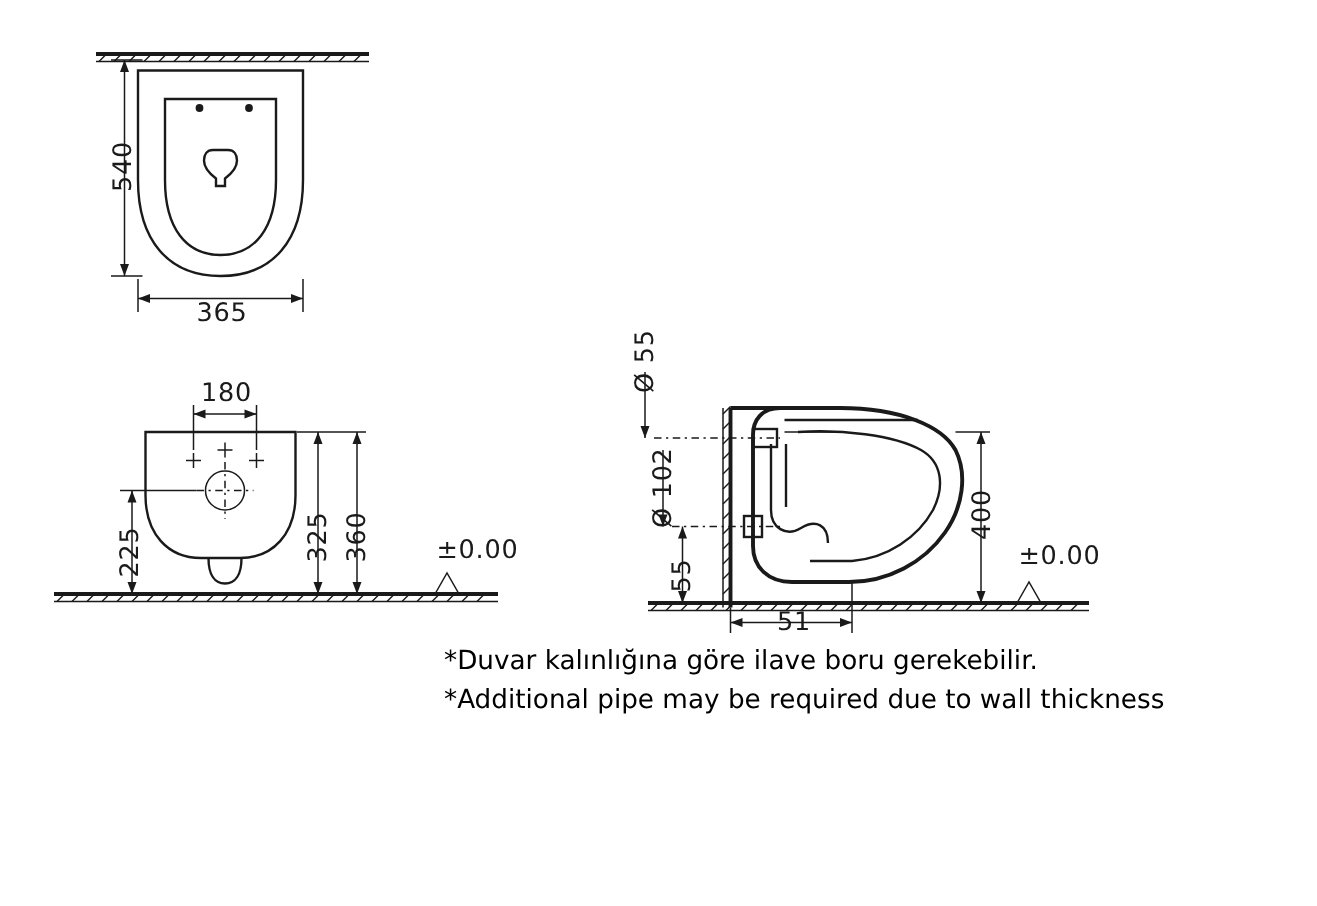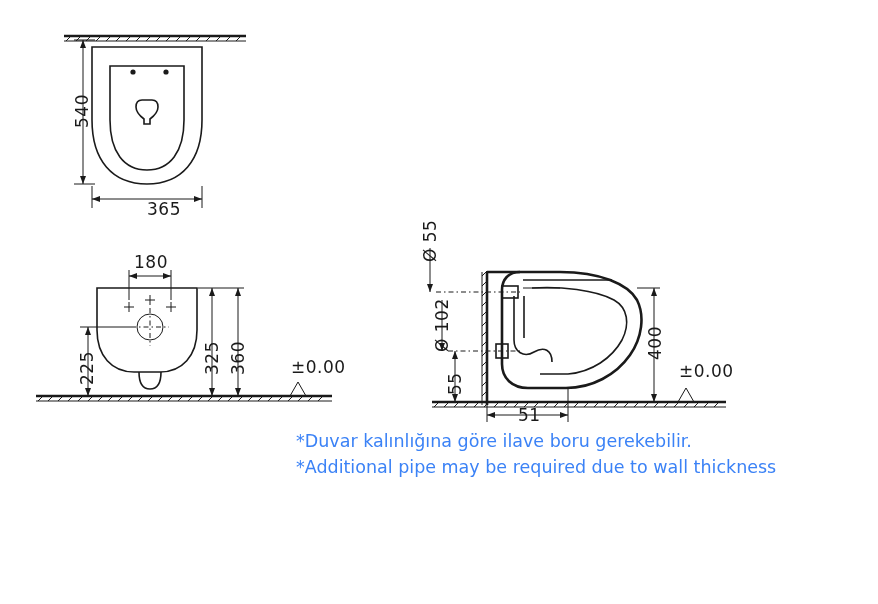--- a/index.html
+++ b/index.html
@@ -273,7 +273,7 @@
 
   <div class="dim-label vert" style="left:72px; top:128px;">540</div>
 
-  <div class="dim-label" style="left:131px; top:199px;margin-left:16px;">365</div>
+  <div class="dim-label" style="left:131px; top:199px;">365</div>
 
   <div class="dim-label" style="left:134px; top:252px;">180</div>
 

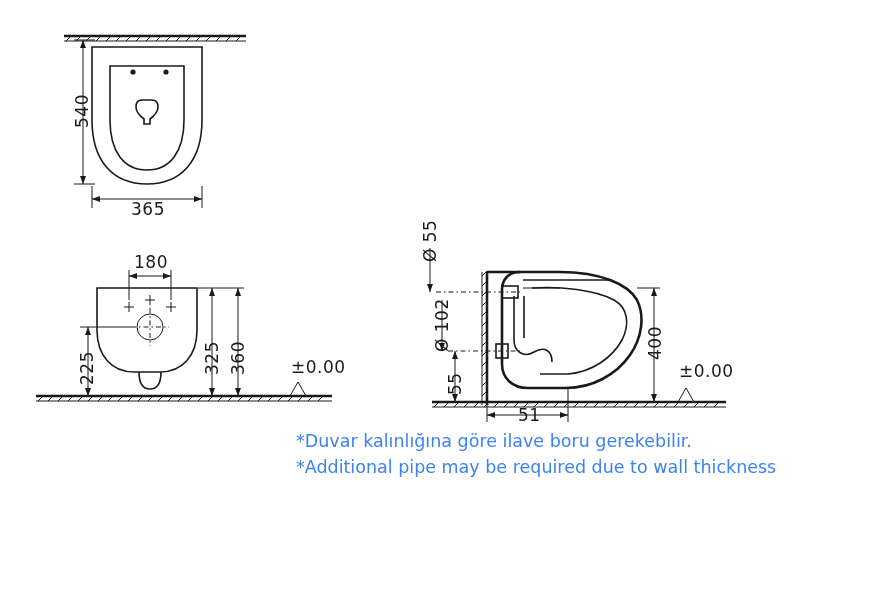--- a/index.html
+++ b/index.html
@@ -31,7 +31,7 @@
     position: absolute;
     font-family: "DejaVu Sans", sans-serif;
     font-size: 17.5px;
-    color: #3b82f6;
+    color: #000000;
     white-space: nowrap;
   }
   svg { display: block; }

